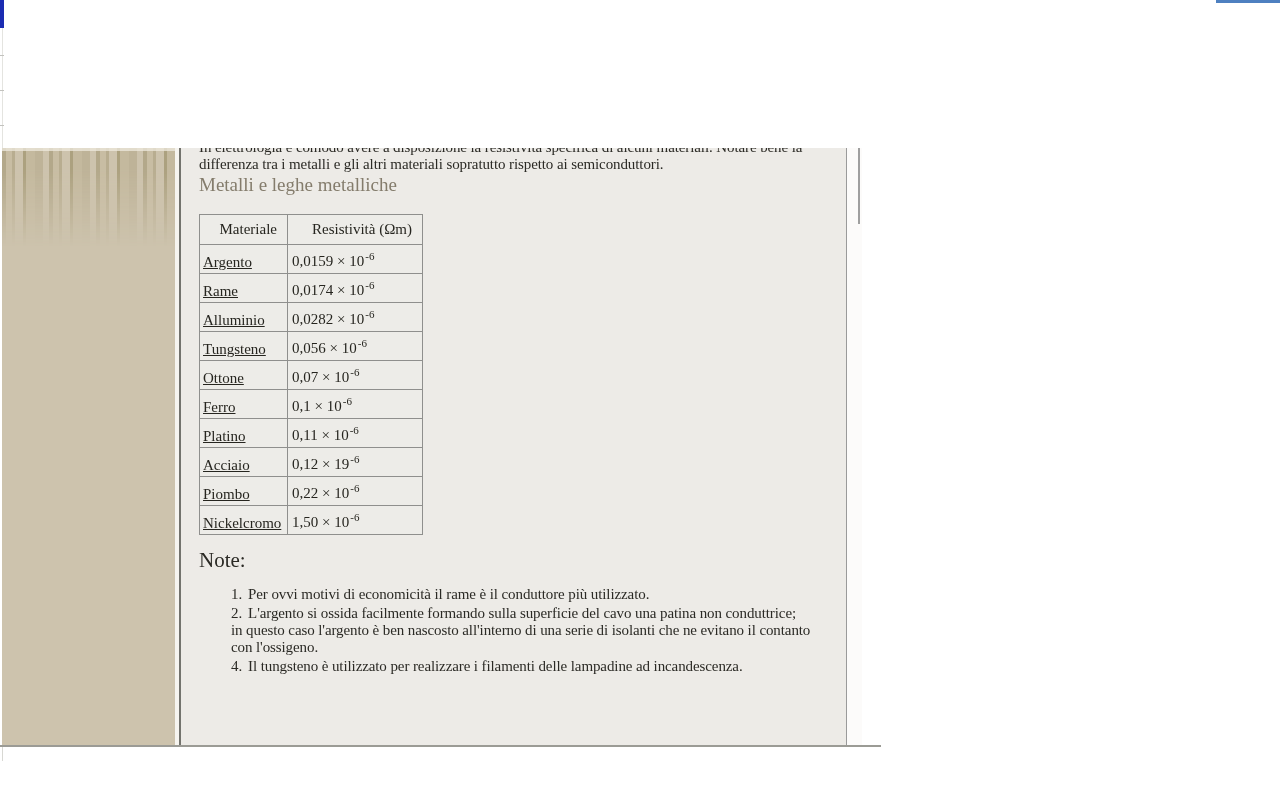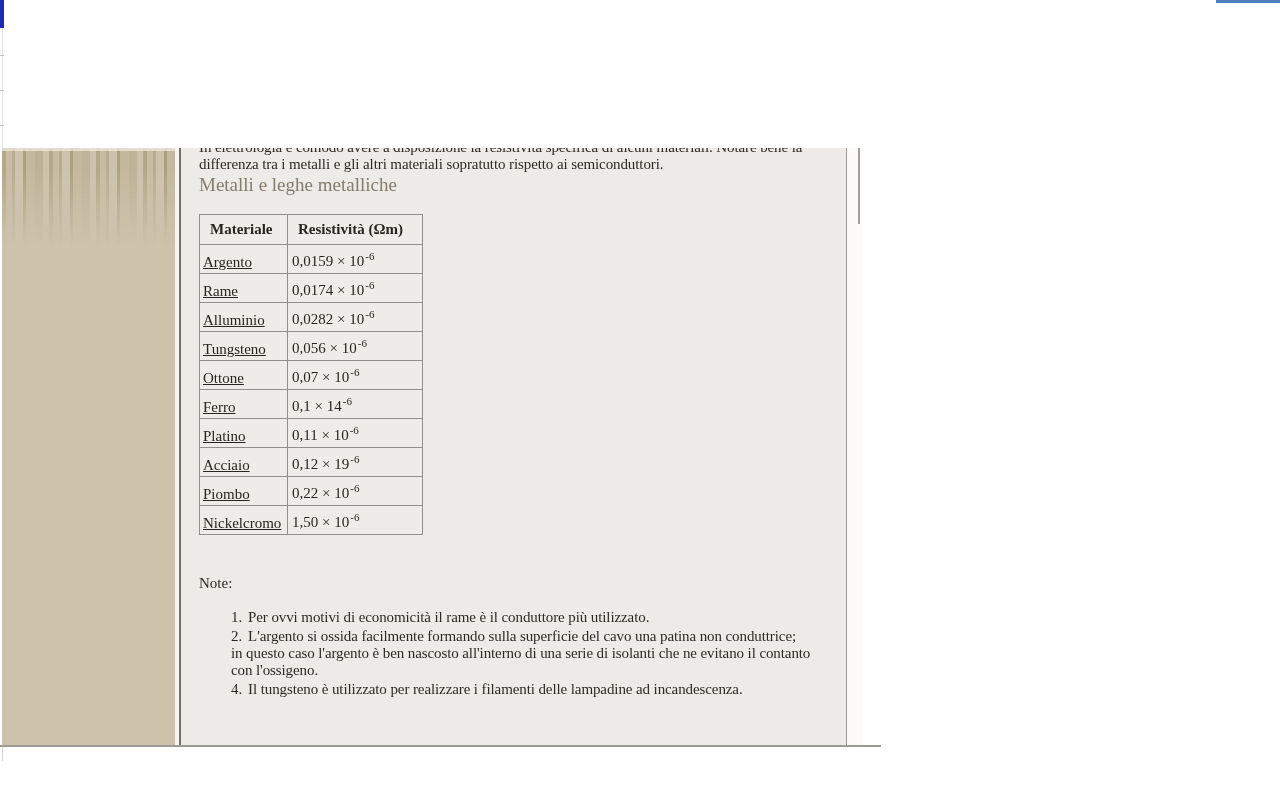--- a/index.html
+++ b/index.html
@@ -40,7 +40,7 @@
 
   table.res { margin-top:17px; border-collapse:collapse; background:#edece8; }
   table.res th, table.res td { border:1px solid #8f8f8d; font-size:15px; }
-  table.res th { height:30px; padding:0 10px; font-weight:bold; text-align:left; color:#26251f; }
+  table.res th { height:30px; padding:0 10px; font-weight:normal; text-align:right; color:#26251f; }
   table.res td { color:#26251f; }
   td.mat { width:88px; height:26px; padding:9px 4px 2px 3px; vertical-align:middle;text-decoration:underline; }
   td.val { width:135px; padding:0 4px 3px 4px; vertical-align:bottom; }

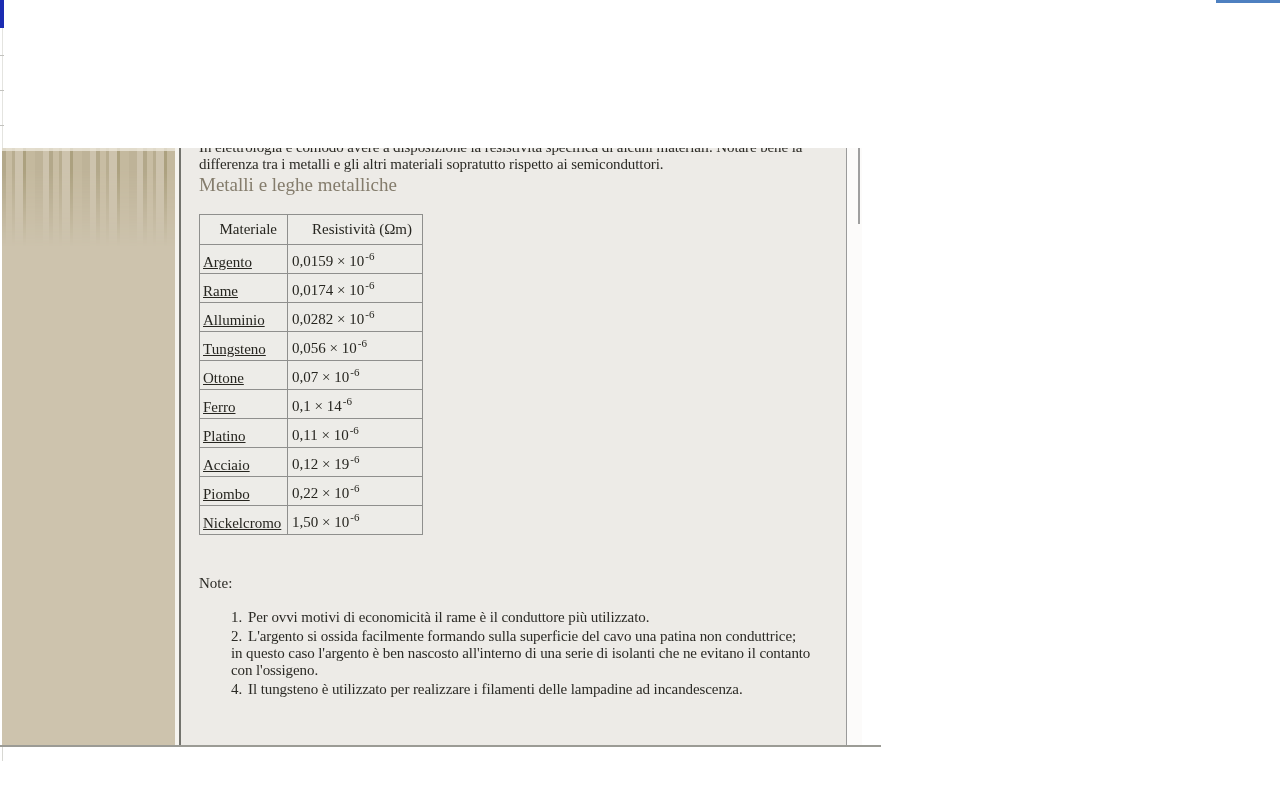--- a/index.html
+++ b/index.html
@@ -102,7 +102,7 @@
   </tr>
             <tr>
     <td class="mat">Ferro</td>
-    <td class="val"><span>0,1 × 14</span><span class="exp">-6</span></td>
+    <td class="val"><span>0,1 × 10</span><span class="exp">-6</span></td>
   </tr>
             <tr>
     <td class="mat">Platino</td>

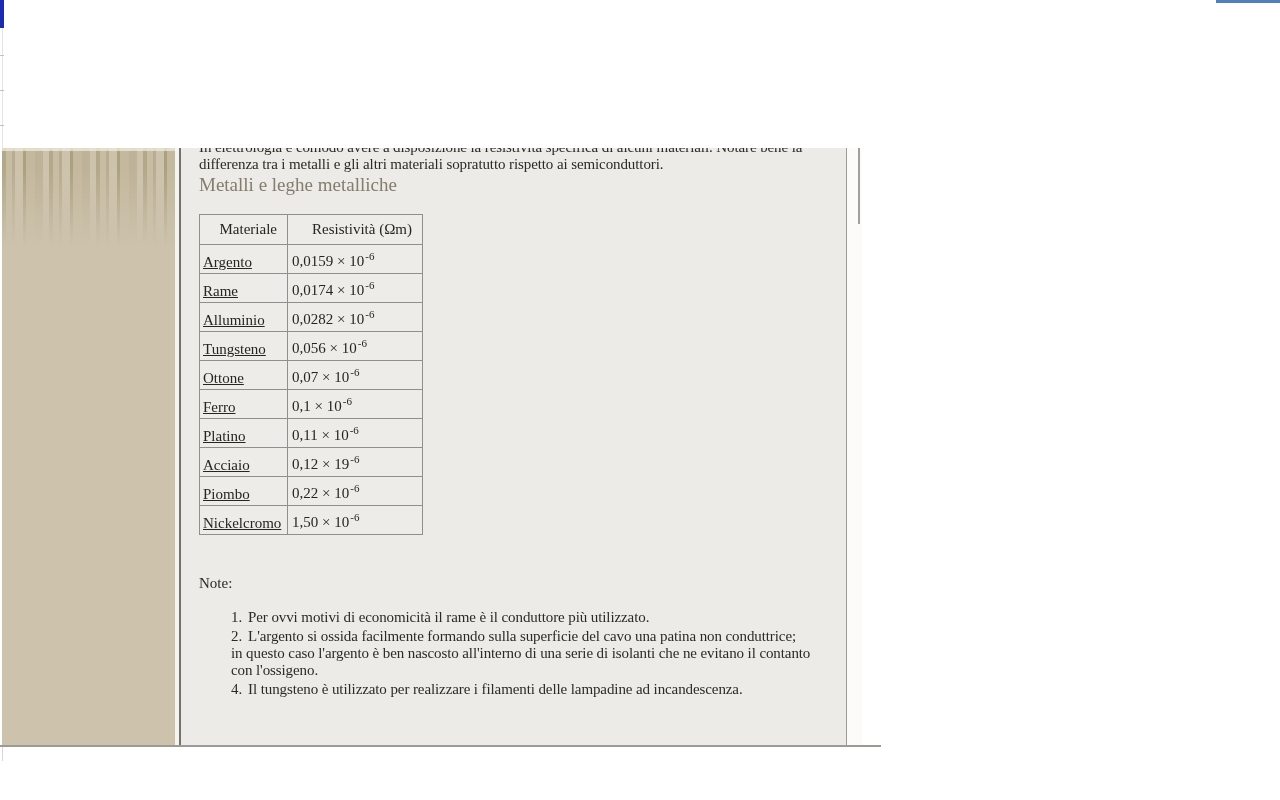--- a/index.html
+++ b/index.html
@@ -46,7 +46,7 @@
   td.val { width:135px; padding:0 4px 3px 4px; vertical-align:bottom; }
   td.val .exp { display:inline-block; font-size:11px; position:relative; top:-6px; margin-left:1px; }
 
-  .note-label { margin-top:40px; font-size:15px; line-height:16px; }
+  .note-label { margin-top:17px; font-size:21px; line-height:16px; }
   ol.notes { margin-top:18px; margin-left:32px; list-style:none; }
   ol.notes li { max-width:580px; font-size:15px; line-height:17px; margin-bottom:2px; letter-spacing:-0.1px; }
   ol.notes .num { margin-right:6px; }

